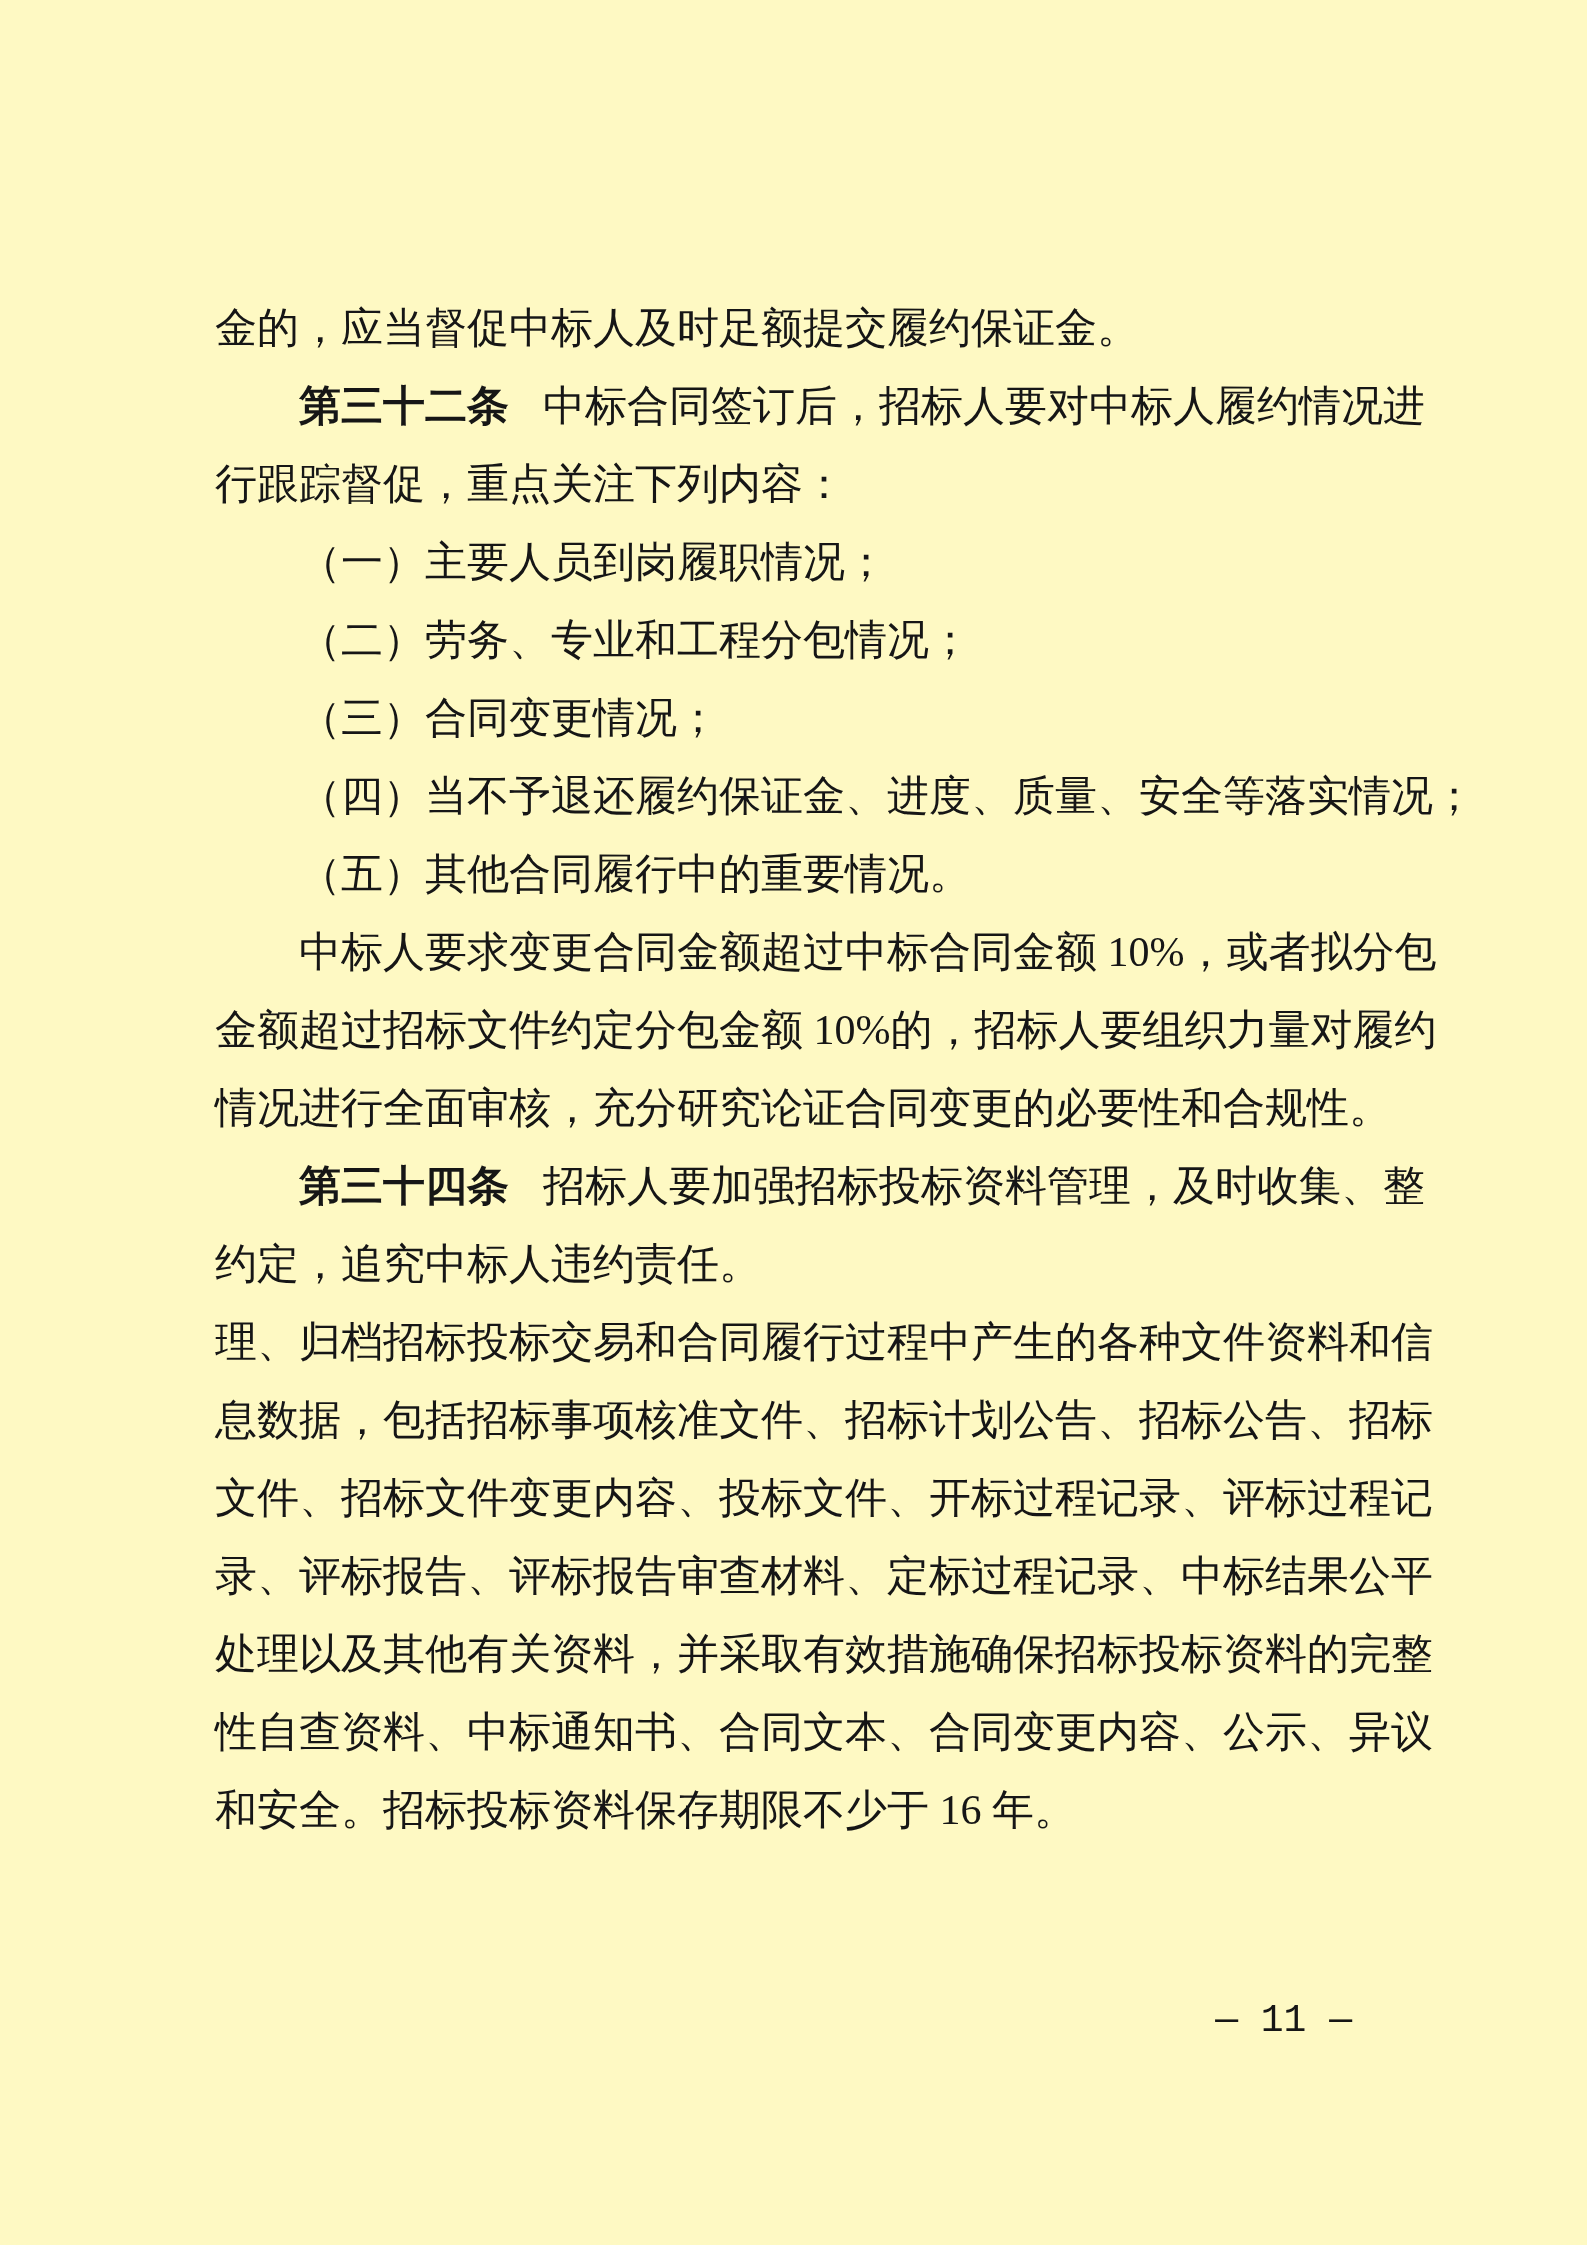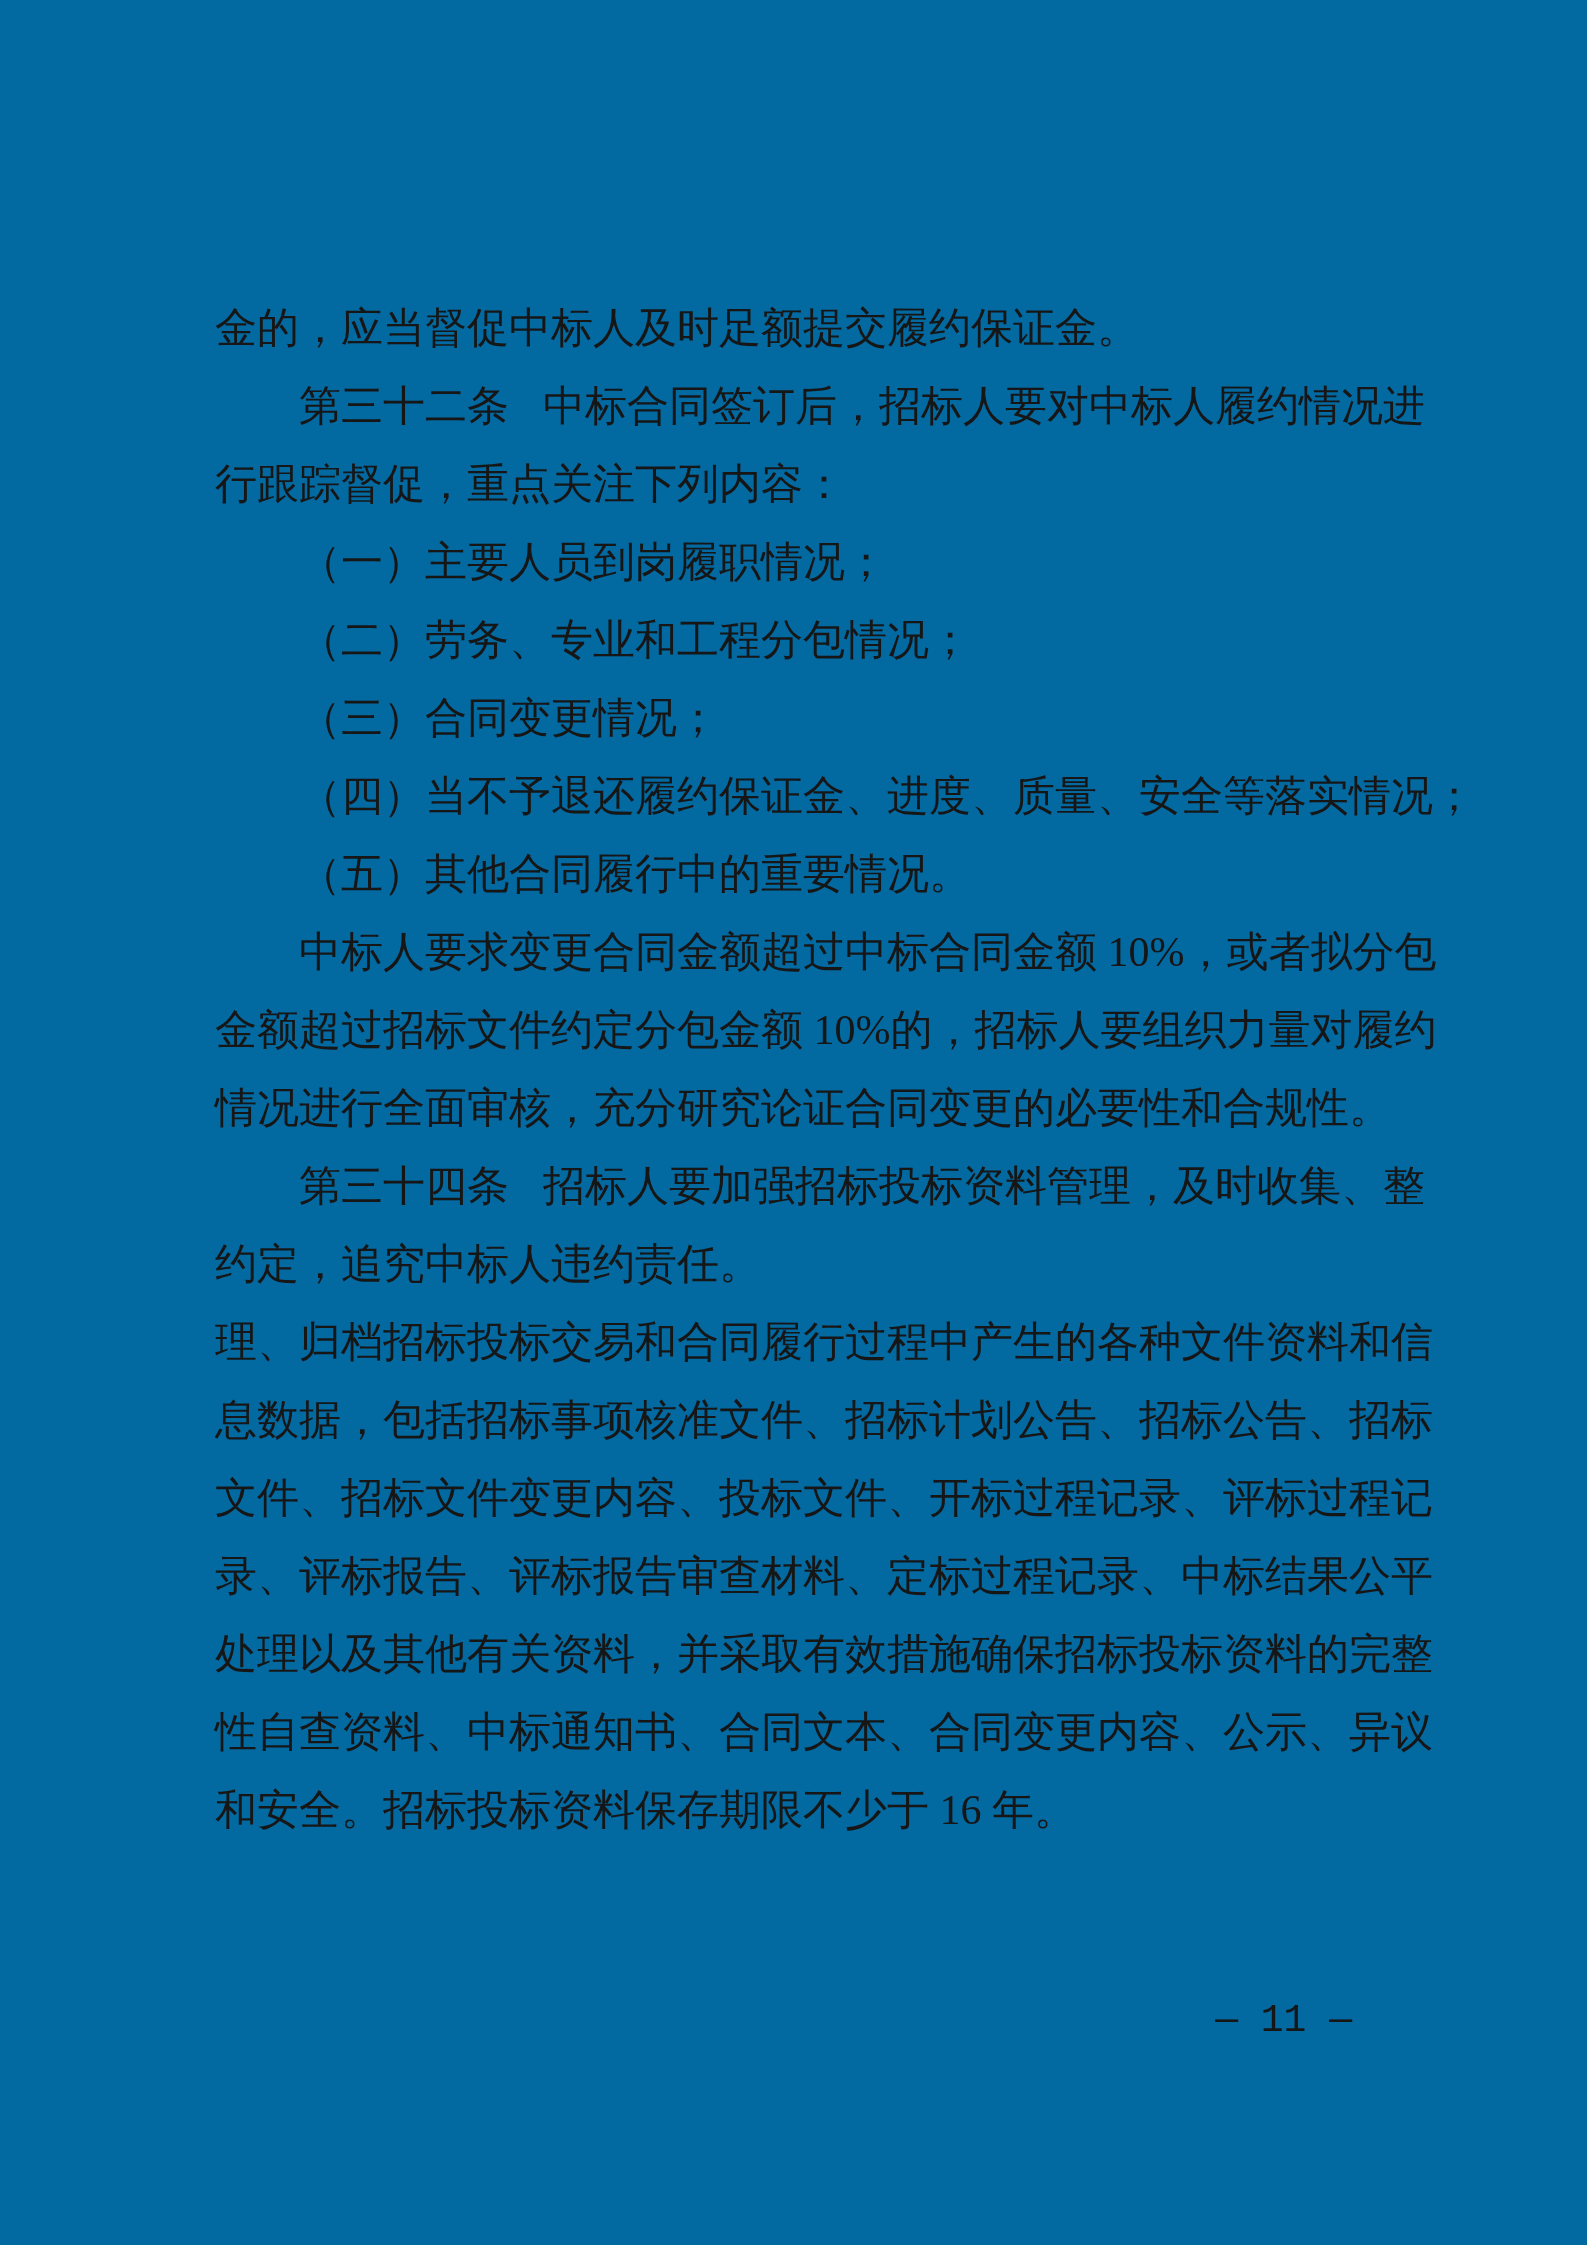--- a/index.html
+++ b/index.html
@@ -17,7 +17,7 @@
   .page {
     position: absolute;
     inset: 0;
-    background: #0369a1;
+    background: #fef9c3;
   }
   .text-block {
     position: absolute;

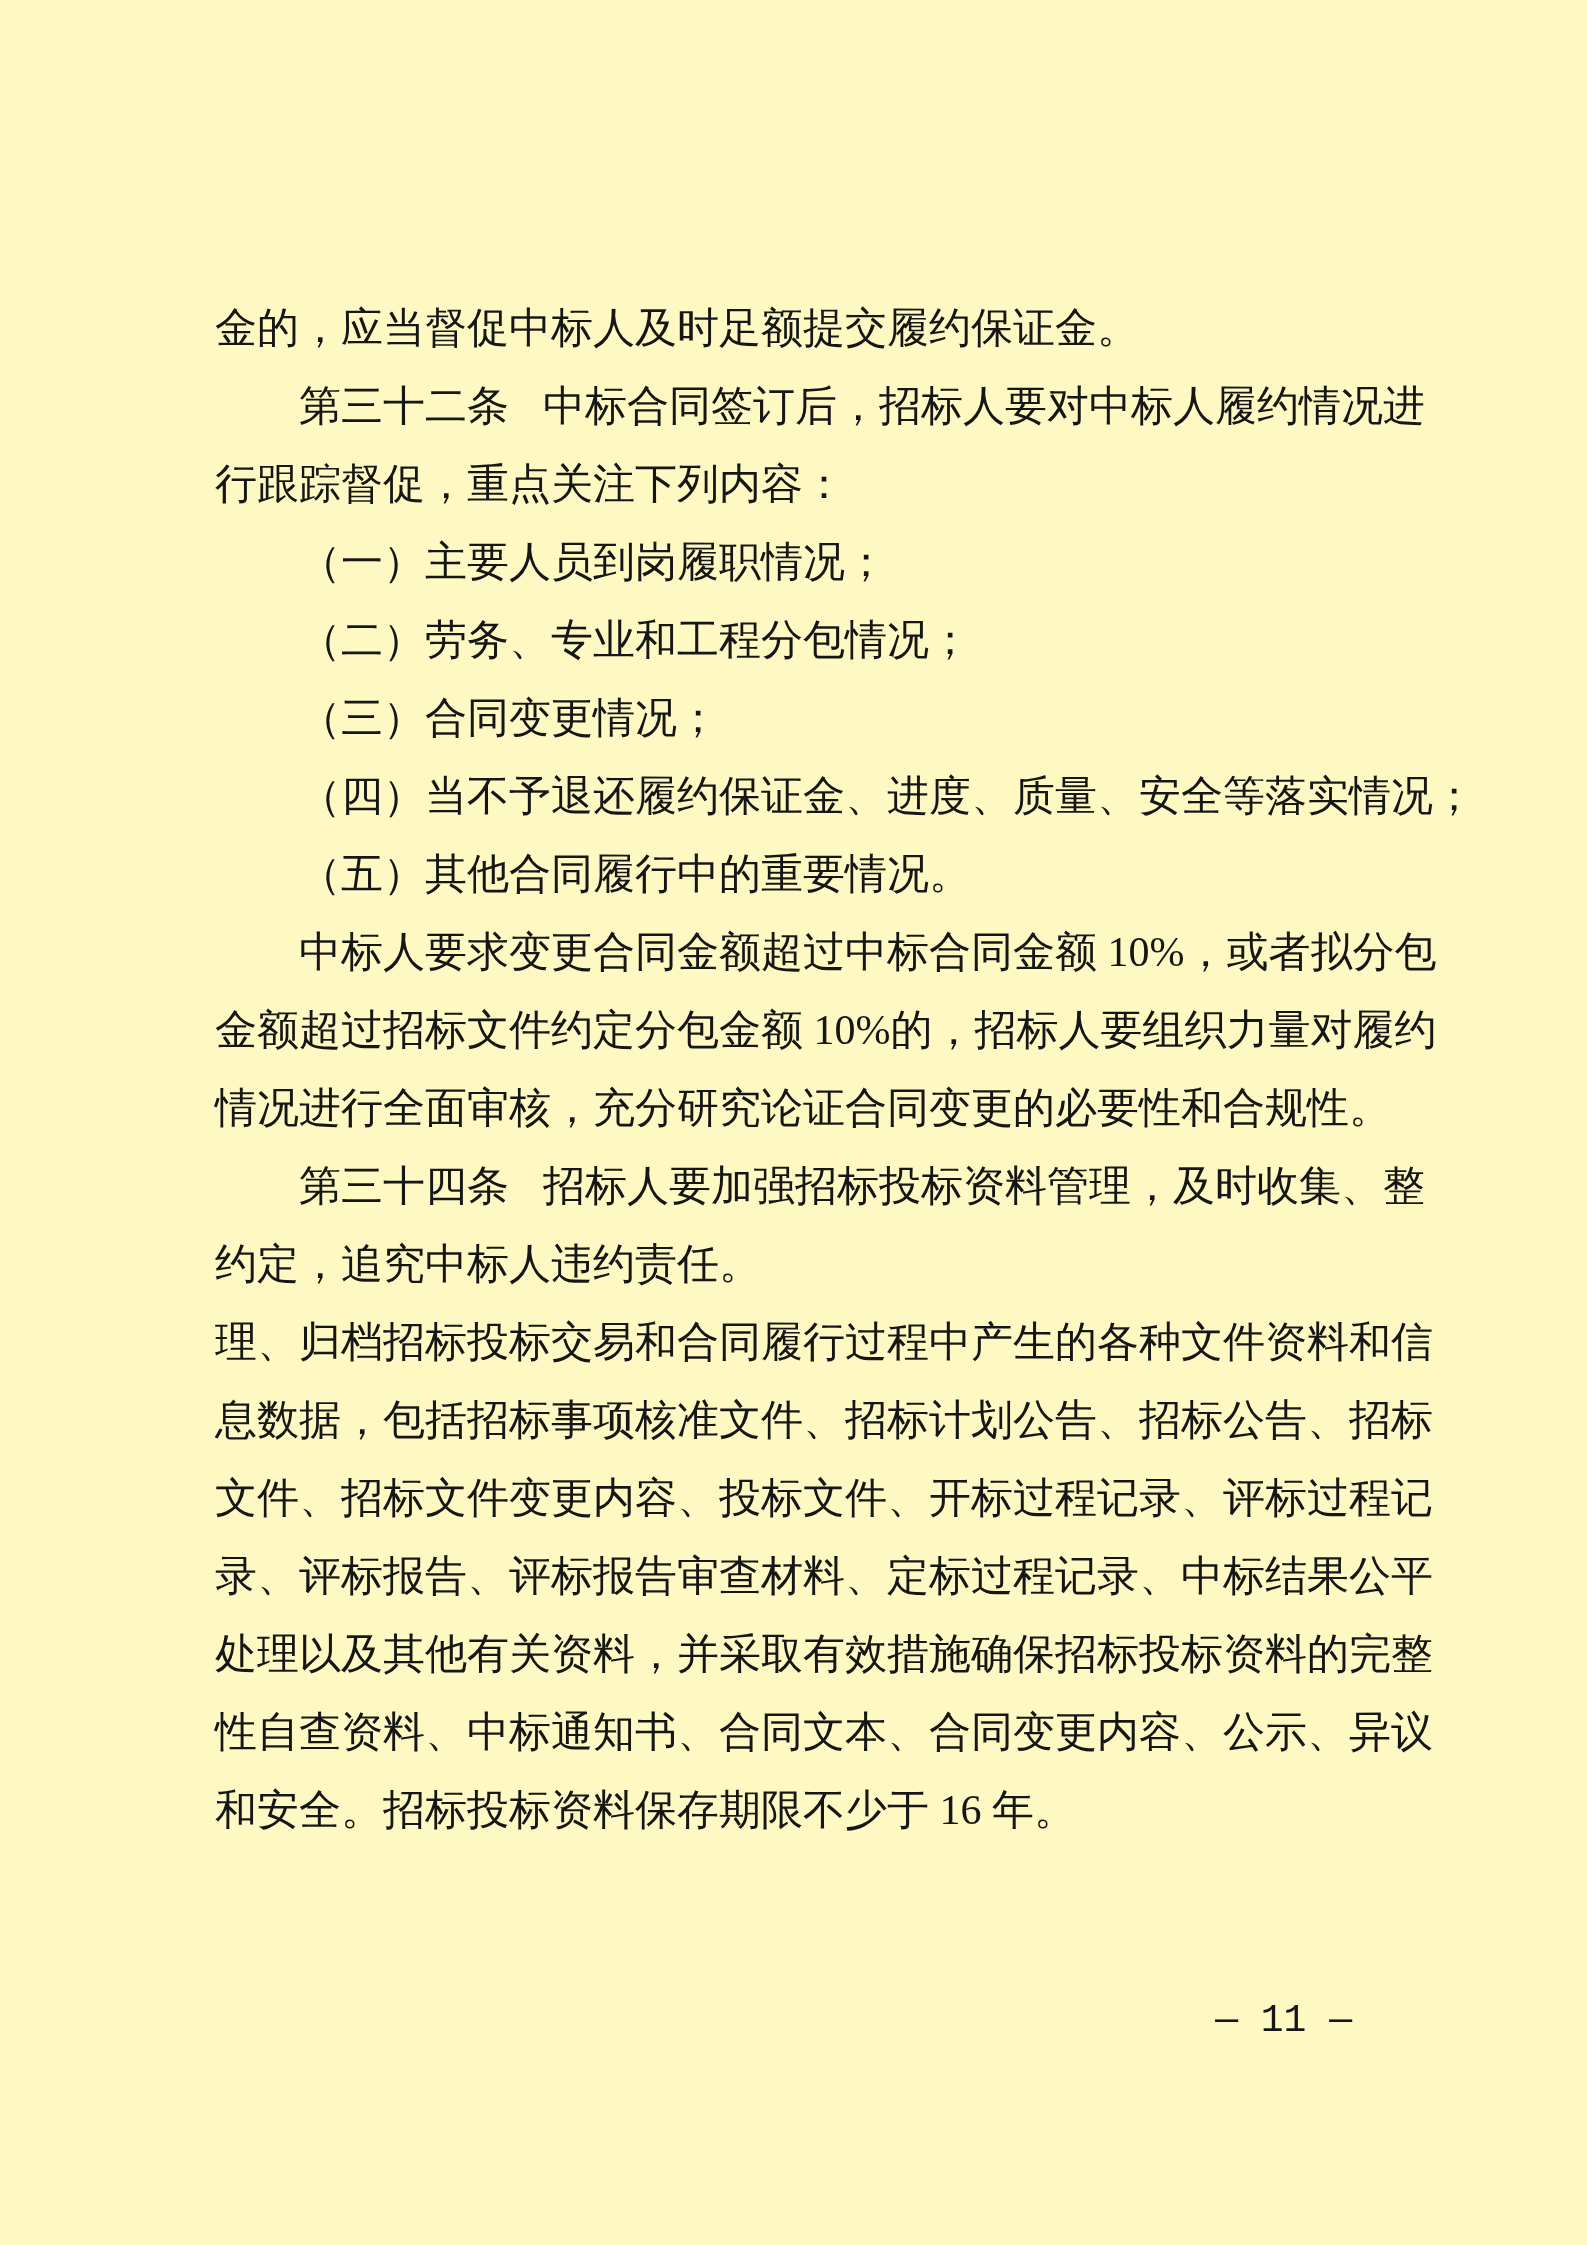--- a/index.html
+++ b/index.html
@@ -38,7 +38,7 @@
   }
   .line b.hei {
     font-family: "Liberation Sans", "DejaVu Sans", sans-serif;
-    font-weight: 400;
+    font-weight: 700;
     margin-right: 34px;
   }
   .footer {

